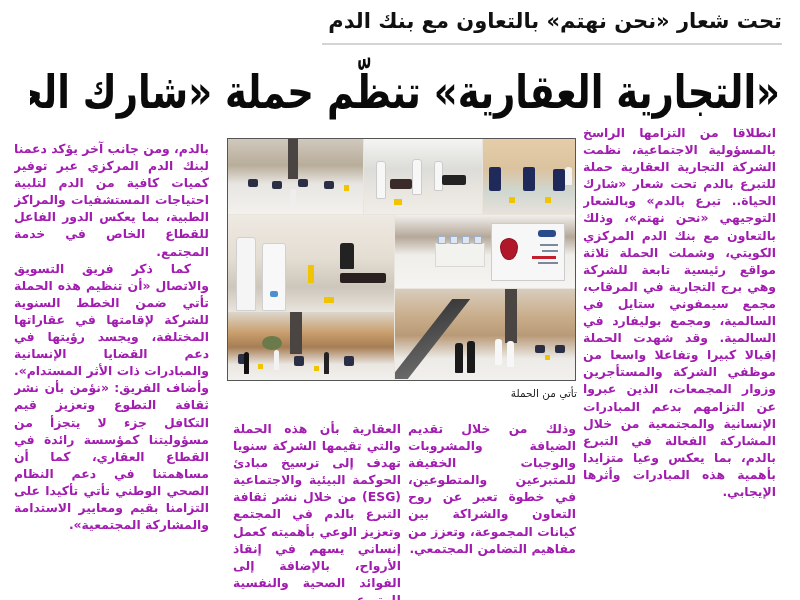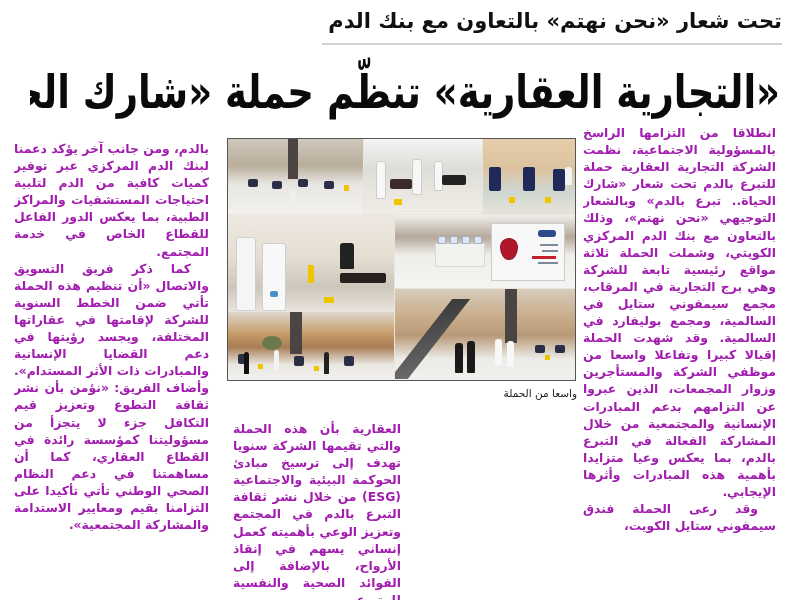--- a/index.html
+++ b/index.html
@@ -163,7 +163,7 @@
       <div class="bin" style="left:150px;top:66px;width:5px;height:5px;"></div>
     </div>
   </div>
-  <div class="caption">واسعا من الحملة</div>
+  <div class="caption">تأتي من الحملة</div>
 
   <div class="col col-mid-right">
   </div>

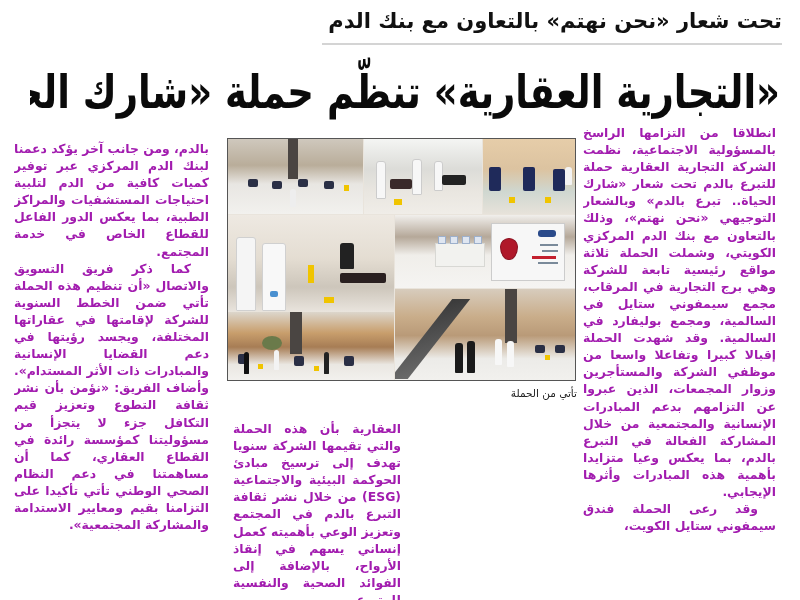--- a/index.html
+++ b/index.html
@@ -166,6 +166,7 @@
   <div class="caption">تأتي من الحملة</div>
 
   <div class="col col-mid-right">
+    <p>وذلك من خلال تقديم الضيافة والمشروبات والوجبات الخفيفة للمتبرعين والمتطوعين، في خطوة تعبر عن روح التعاون والشراكة بين كيانات المجموعة، وتعزز من مفاهيم التضامن المجتمعي.</p>
   </div>
 
   <div class="col col-mid-left">

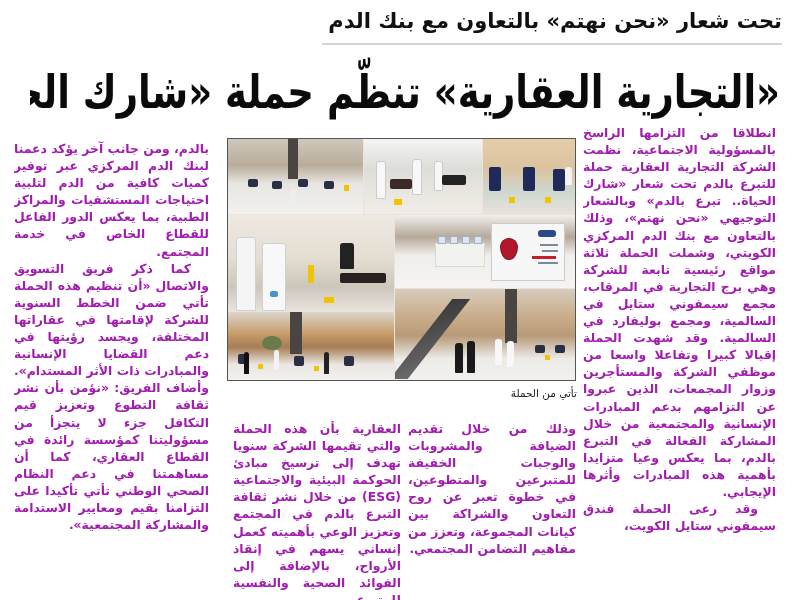--- a/index.html
+++ b/index.html
@@ -85,7 +85,6 @@
 
   <div class="col col-right">
     <p>انطلاقا من التزامها الراسخ بالمسؤولية الاجتماعية، نظمت الشركة التجارية العقارية حملة للتبرع بالدم تحت شعار «شارك الحياة.. تبرع بالدم» وبالشعار التوجيهي «نحن نهتم»، وذلك بالتعاون مع بنك الدم المركزي الكويتي، وشملت الحملة ثلاثة مواقع رئيسية تابعة للشركة وهي برج التجارية في المرقاب، مجمع سيمفوني ستايل في السالمية، ومجمع بوليفارد في السالمية. وقد شهدت الحملة إقبالا كبيرا وتفاعلا واسعا من موظفي الشركة والمستأجرين وزوار المجمعات، الذين عبروا عن التزامهم بدعم المبادرات الإنسانية والمجتمعية من خلال المشاركة الفعالة في التبرع بالدم، بما يعكس وعيا متزايدا بأهمية هذه المبادرات وأثرها الإيجابي.</p>
-    <p>وقد رعى الحملة فندق سيمفوني ستايل الكويت،</p>
   </div>
 
   <div class="photo-frame">

